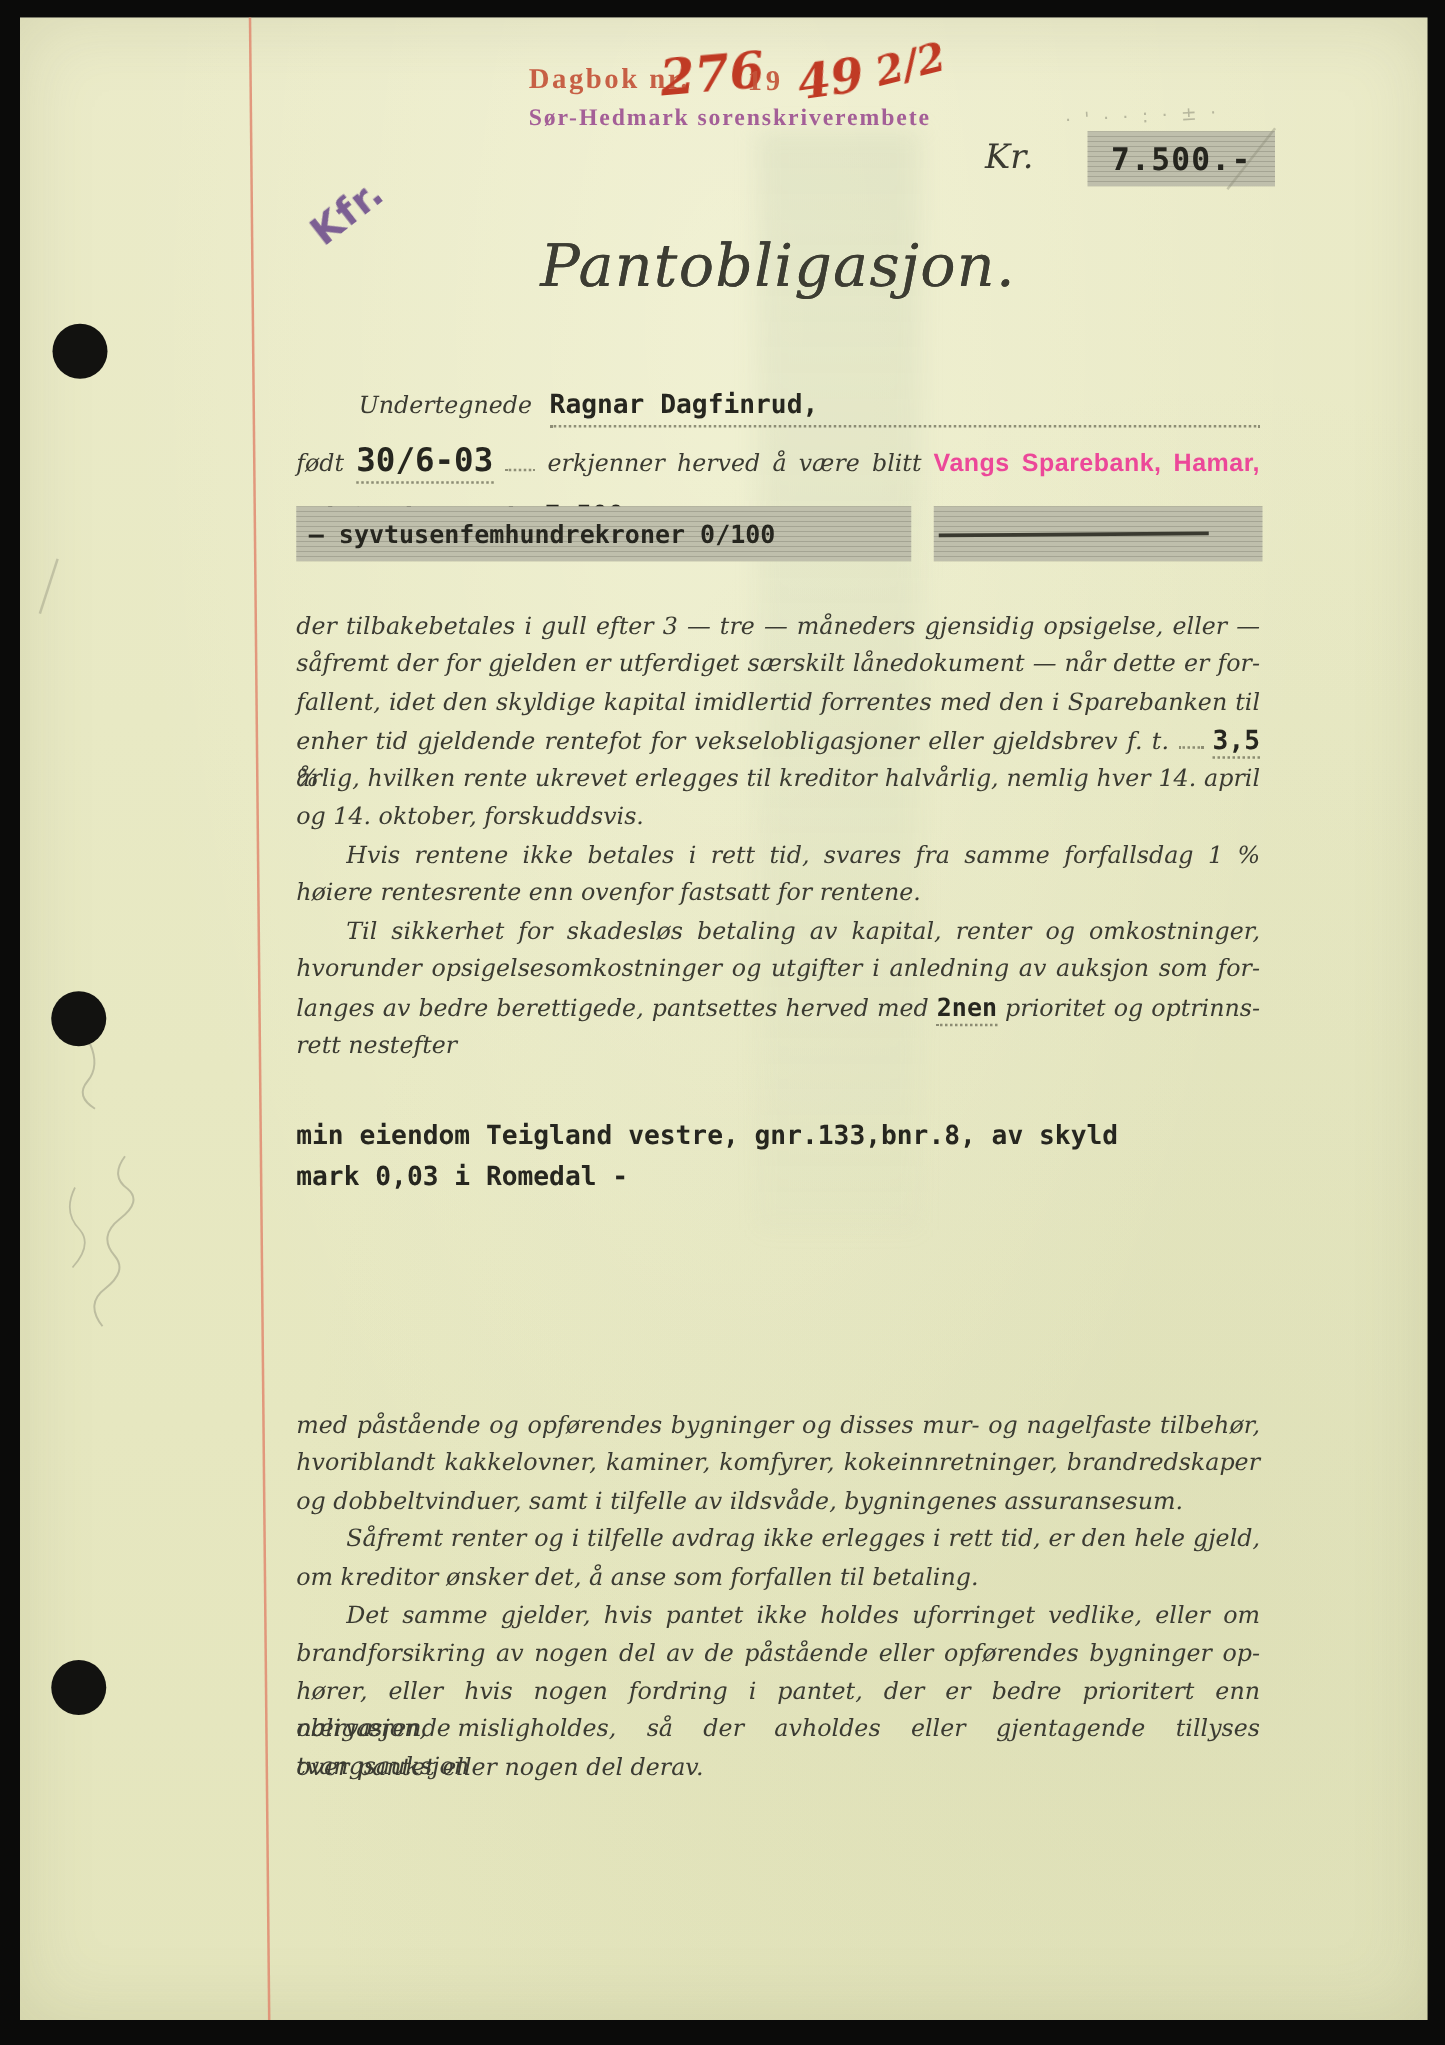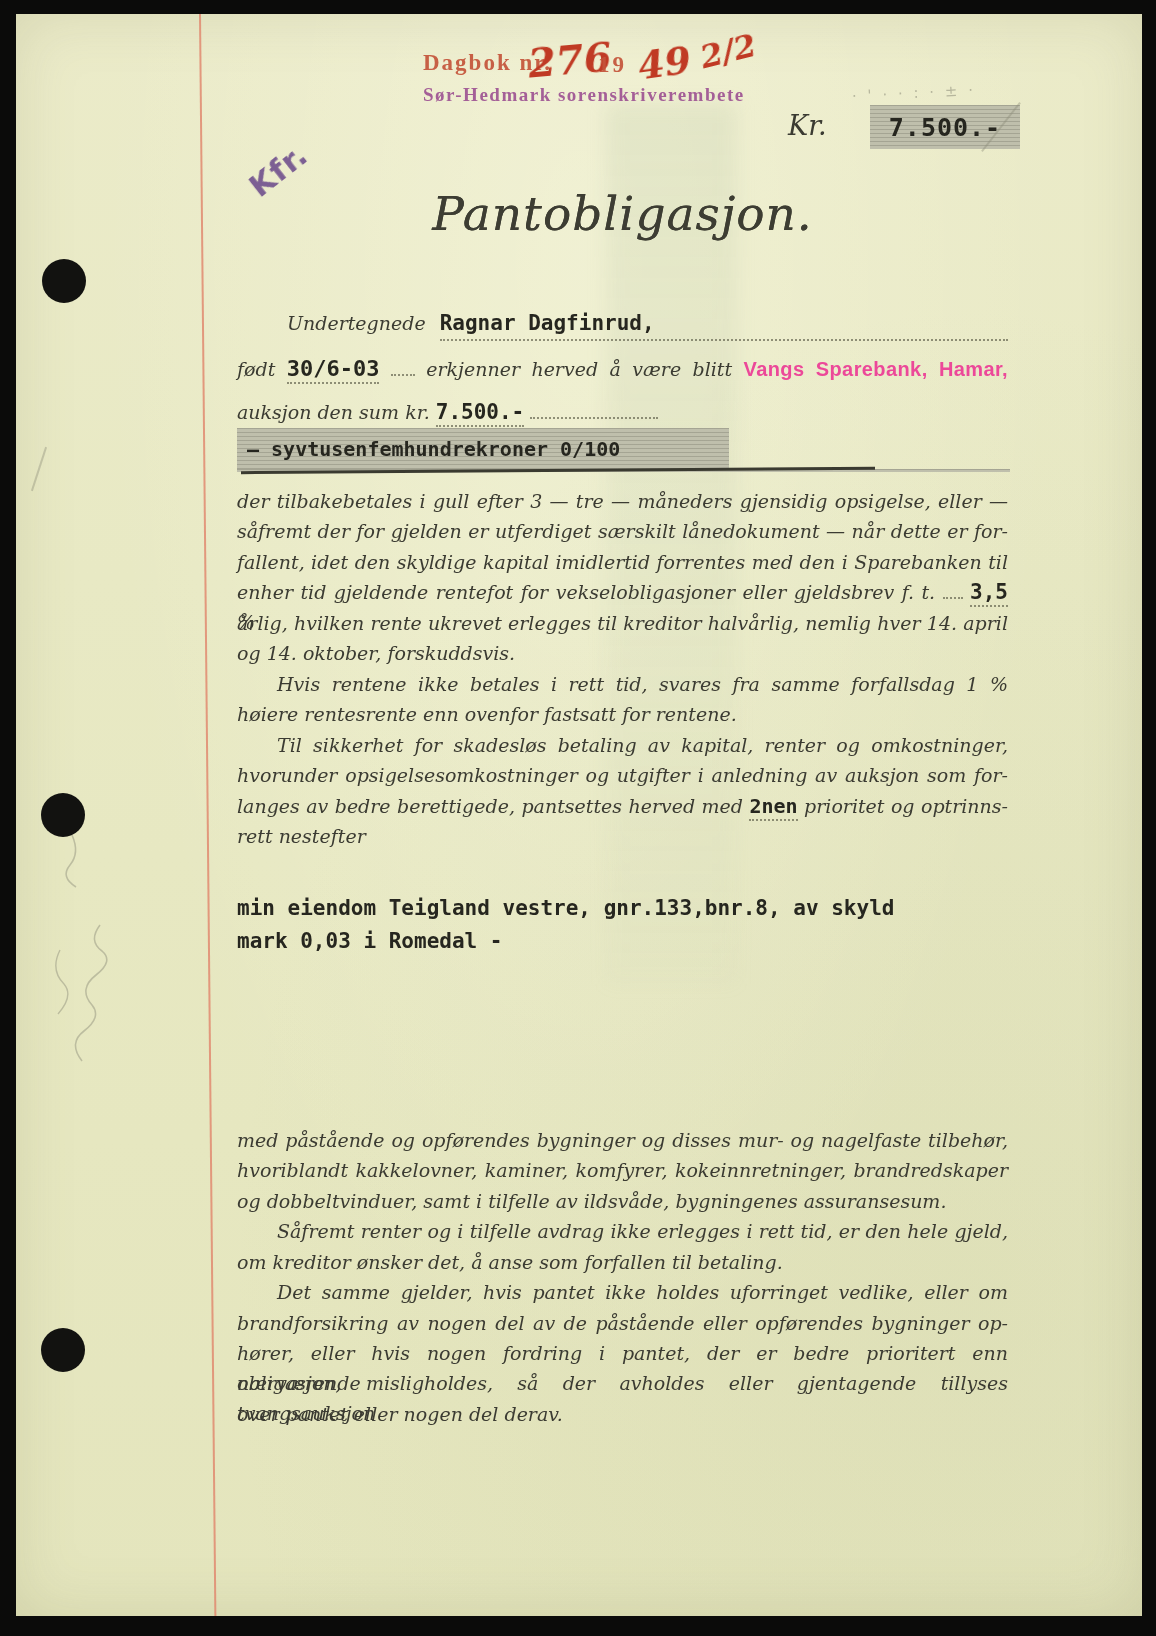--- a/index.html
+++ b/index.html
@@ -113,7 +113,7 @@
 
   <div class="serif-line" style="top:354px;">
     <span>født</span>
-    <span class="typed dotline" style="font-size:22px;">30/6-03</span>
+    <span class="typed dotline" style="font-size:26px;">30/6-03</span>
     <span class="dottail" style="width:24px;"></span>
     <span>erkjenner herved å være blitt</span>
     <span class="boldsans">Vangs Sparebank, Hamar,</span>

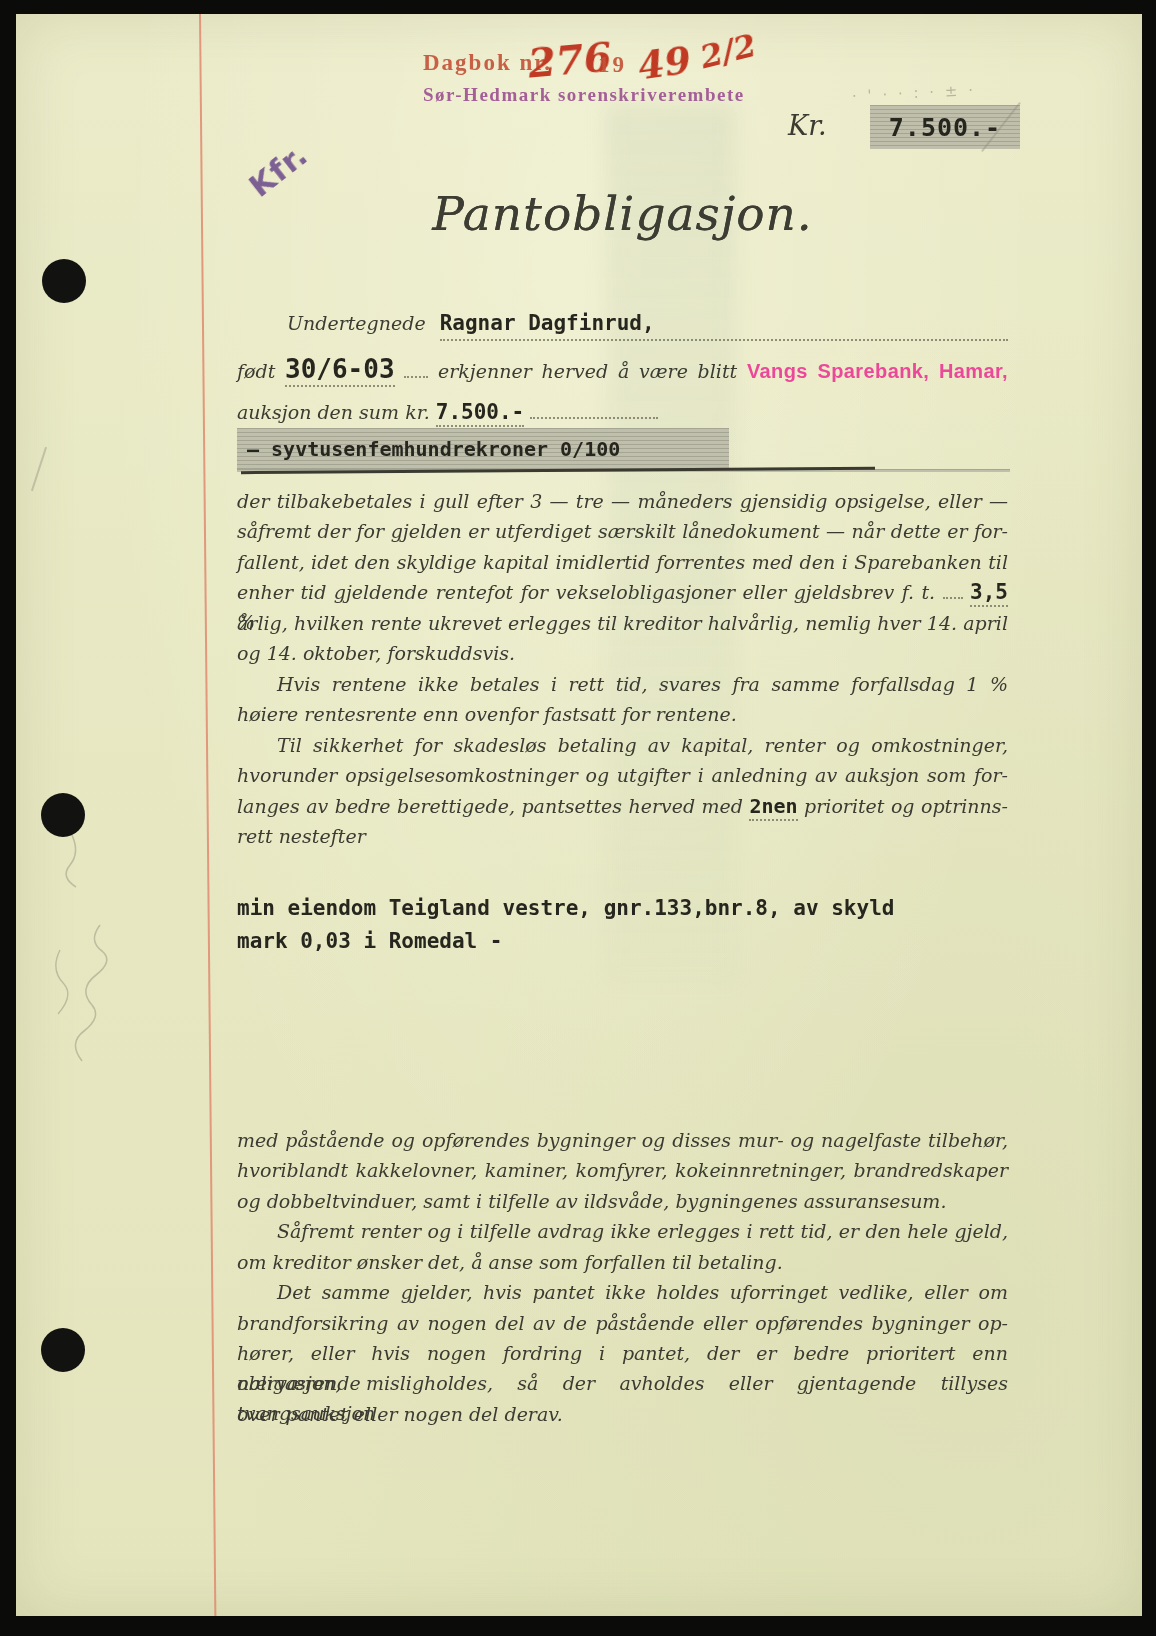--- a/index.html
+++ b/index.html
@@ -56,7 +56,7 @@
   .mono-line{position:absolute;left:237px;font-family:"DejaVu Sans Mono",monospace;
       font-weight:700;font-size:21px;color:#26261f;white-space:pre;}
   .uline{border-bottom:3px solid #26261f;padding-bottom:1px;}
-  .words-box{position:absolute;left:237px;top:428px;width:773px;height:44px;display:flex;flex-direction:column;}
+  .words-box{position:absolute;left:237px;top:405px;width:773px;height:44px;display:flex;}
   .wb1{width:492px;height:100%;display:flex;align-items:center;padding-left:10px;
       box-sizing:border-box;}
   .wbgap{width:18px;}

